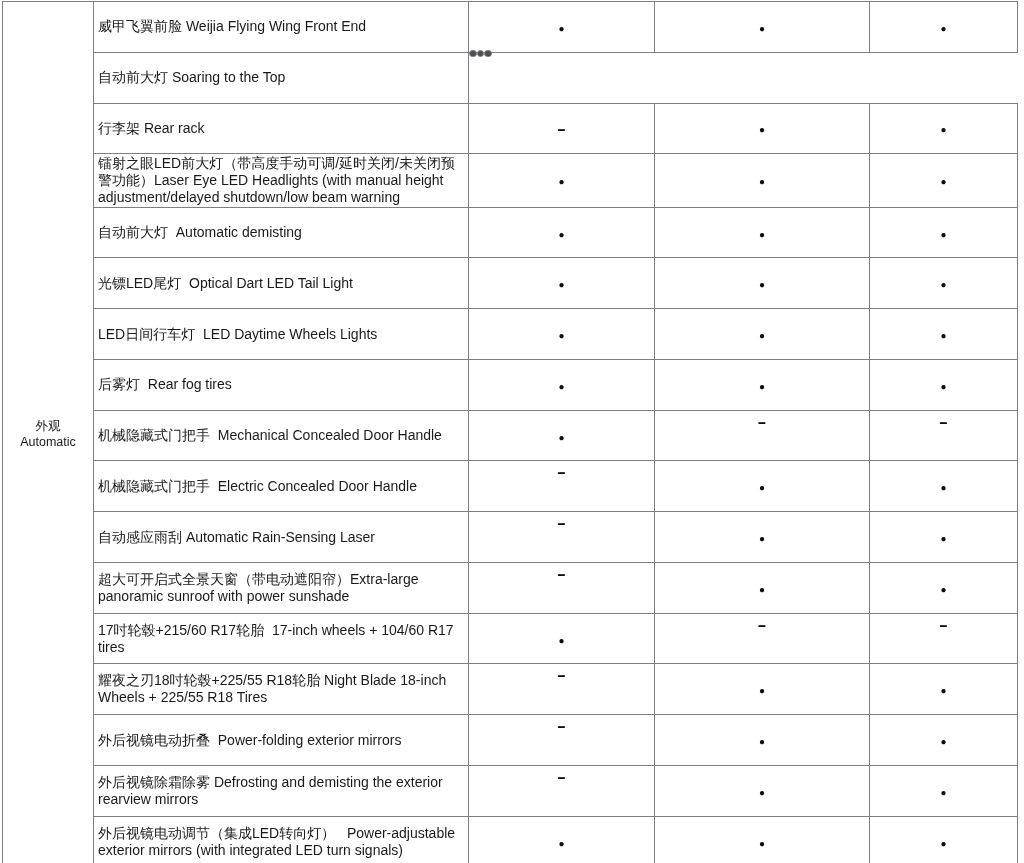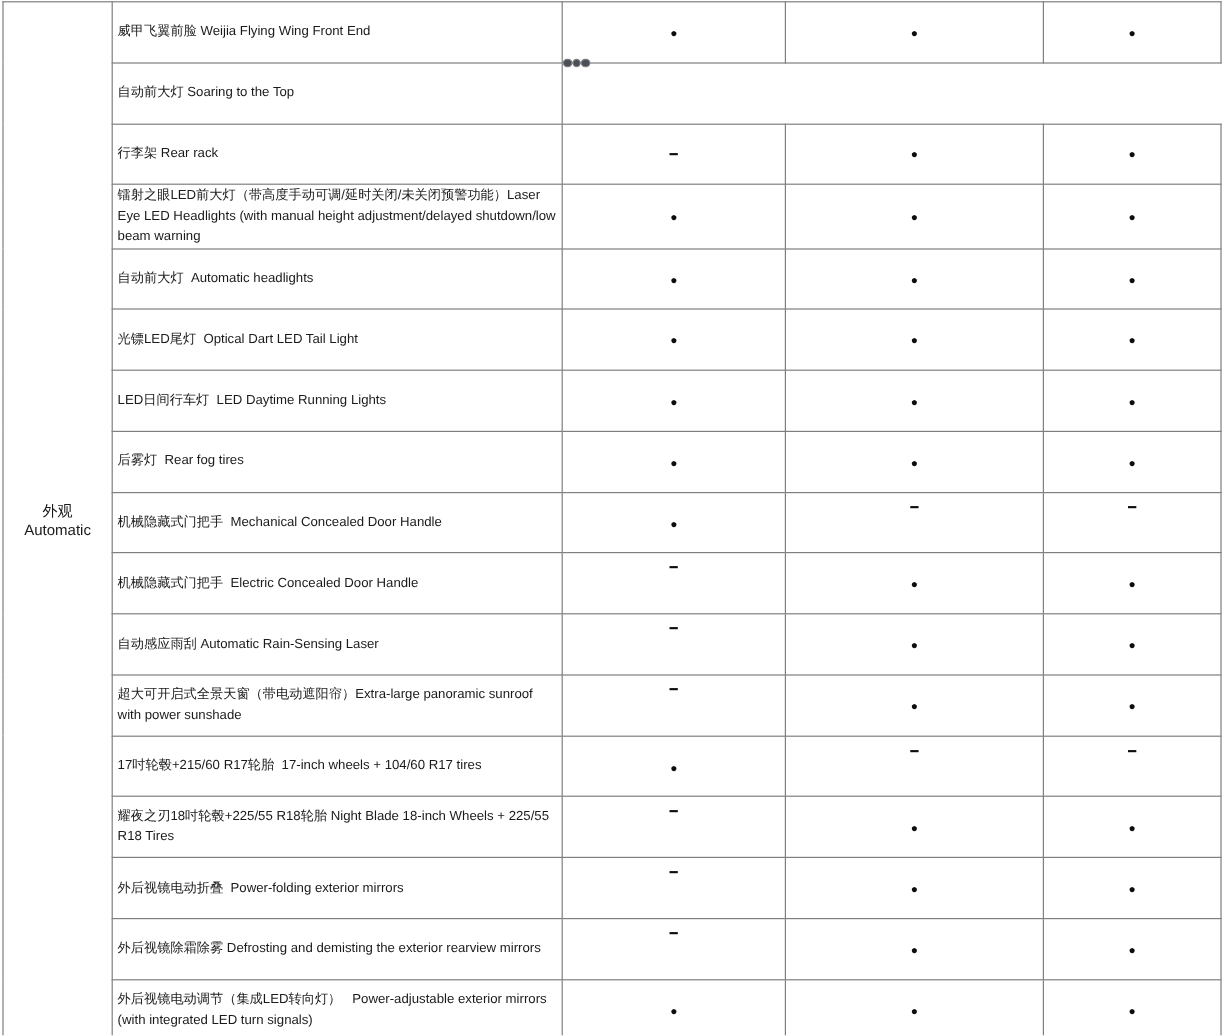--- a/index.html
+++ b/index.html
@@ -34,7 +34,7 @@
     background: #fff;
   }
   .feature-cell {
-    font-size: 11px;
+    font-size: 14px;
     line-height: 16.8px;
     padding: 1px 3px 1px 4px;
     vertical-align: middle;

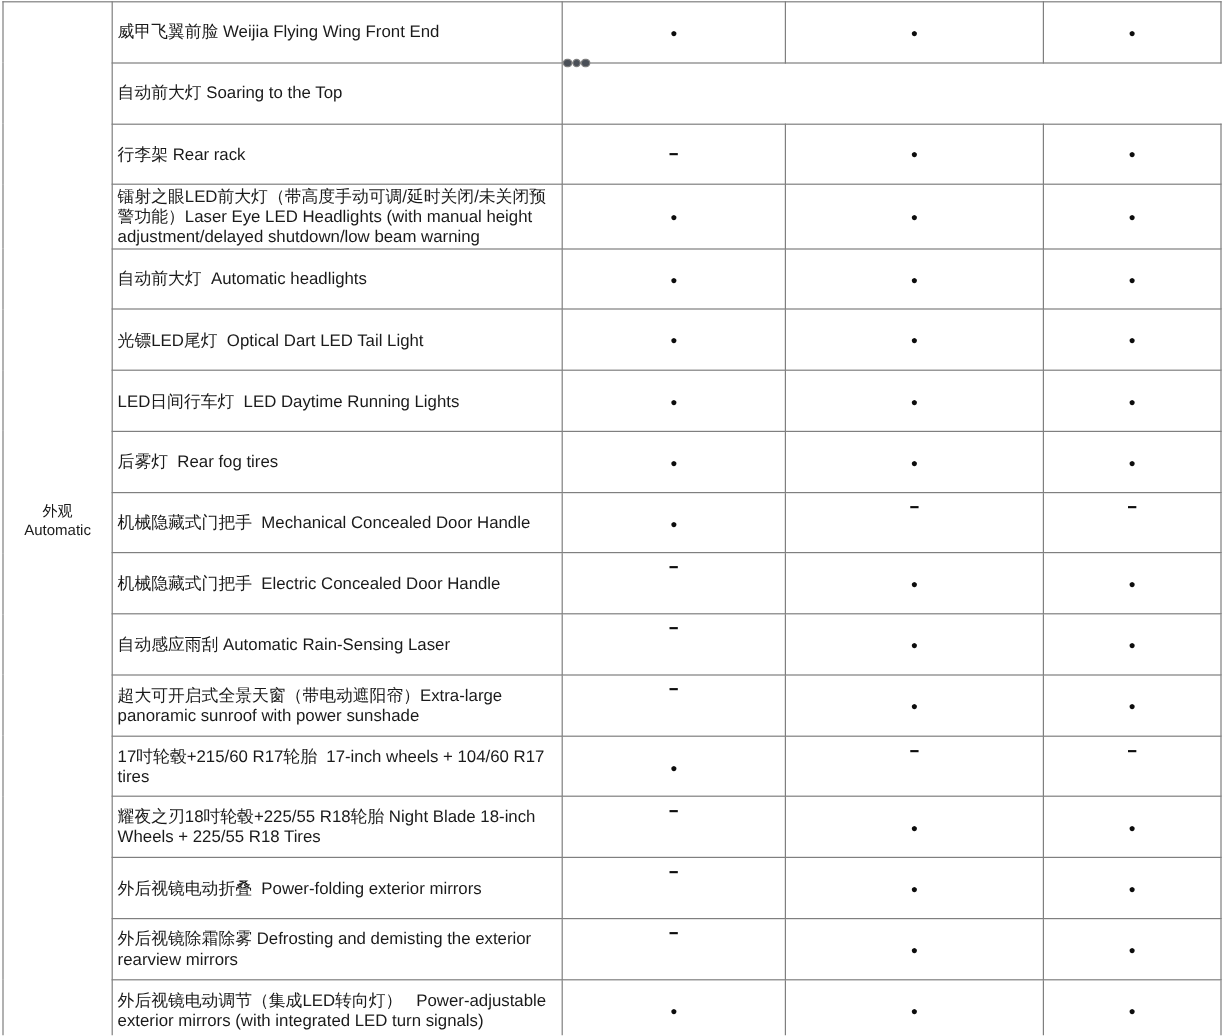--- a/index.html
+++ b/index.html
@@ -114,7 +114,7 @@
           <td class="mark-cell dot"><span class="glyph">●</span></td>
         </tr>
         <tr>
-          <td class="feature-cell">自动前大灯  Automatic headlights</td>
+          <td class="feature-cell">自动前大灯  Automatic demisting</td>
           <td class="mark-cell dot"><span class="glyph">●</span></td>
           <td class="mark-cell dot"><span class="glyph">●</span></td>
           <td class="mark-cell dot"><span class="glyph">●</span></td>

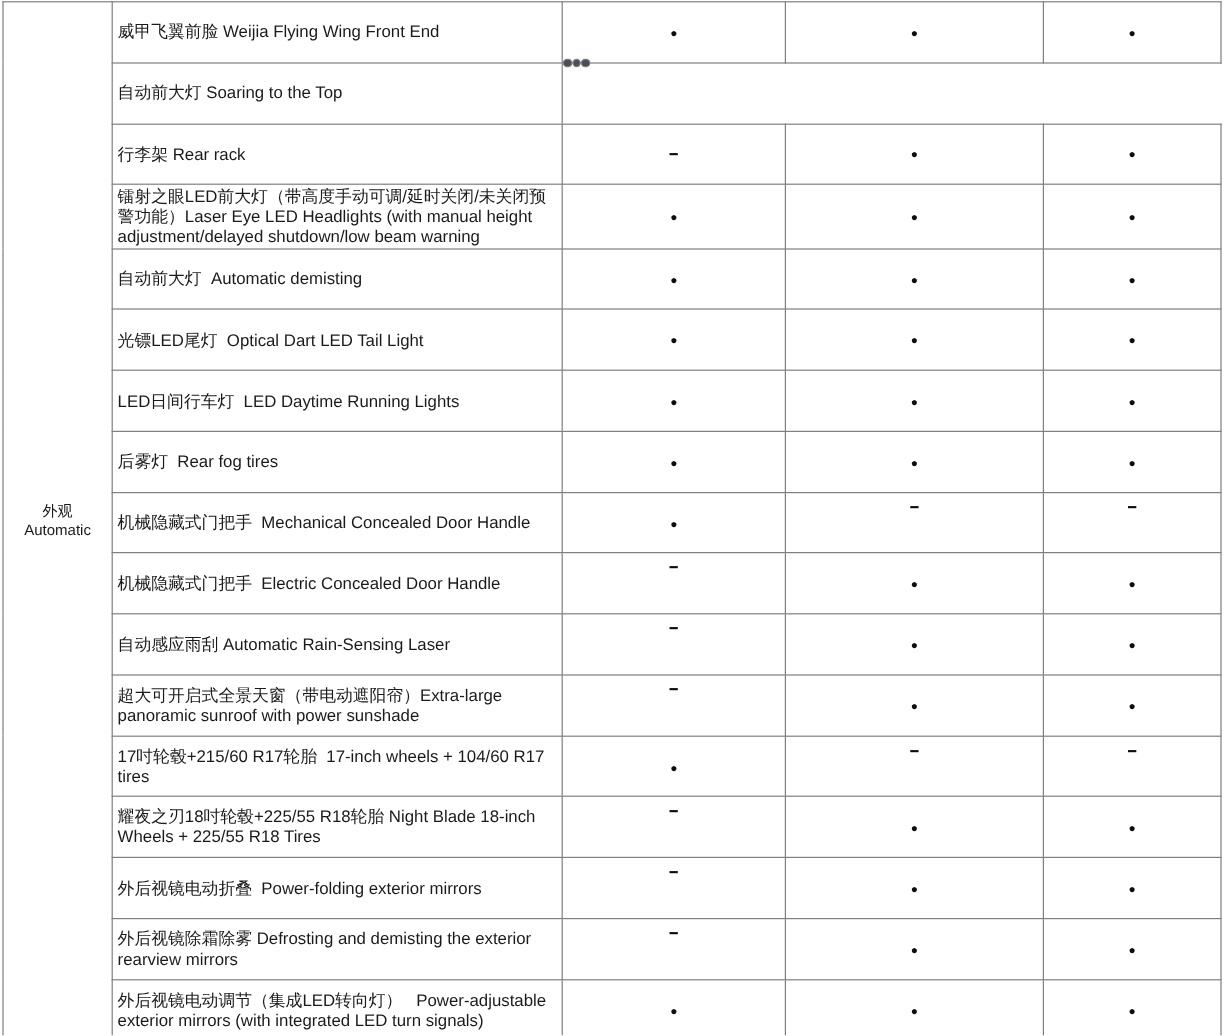--- a/index.html
+++ b/index.html
@@ -126,7 +126,7 @@
           <td class="mark-cell dot"><span class="glyph">●</span></td>
         </tr>
         <tr>
-          <td class="feature-cell">LED日间行车灯  LED Daytime Running Lights</td>
+          <td class="feature-cell">LED日间行车灯  LED Daytime Wheels Lights</td>
           <td class="mark-cell dot"><span class="glyph">●</span></td>
           <td class="mark-cell dot"><span class="glyph">●</span></td>
           <td class="mark-cell dot"><span class="glyph">●</span></td>

